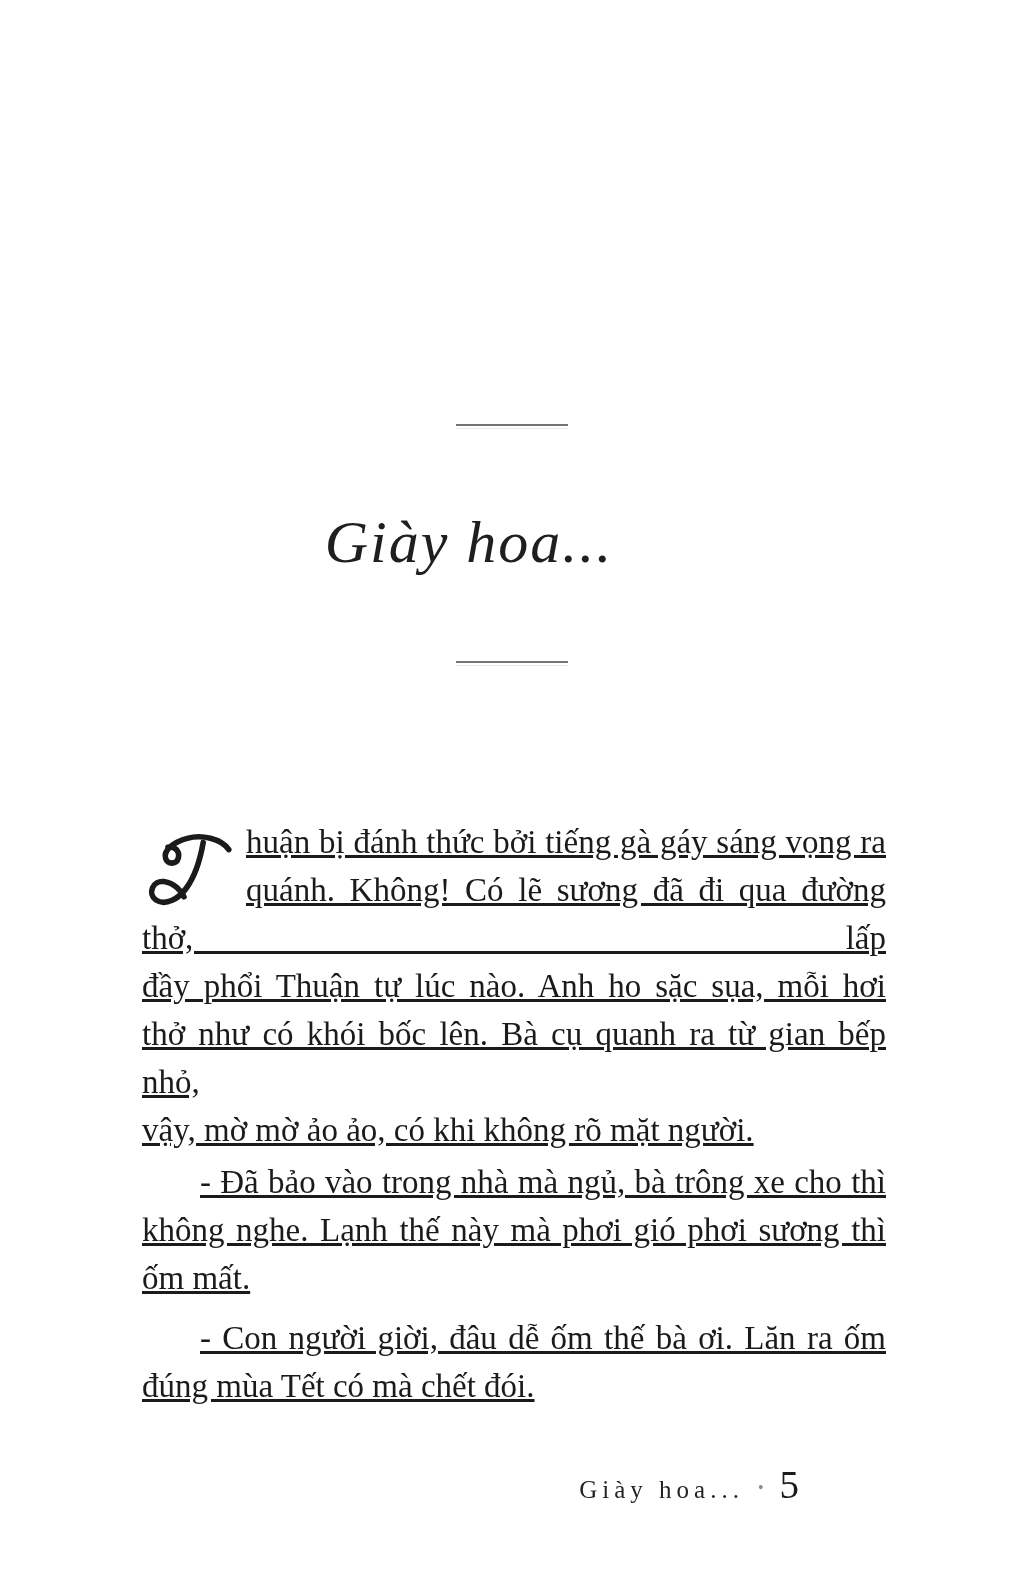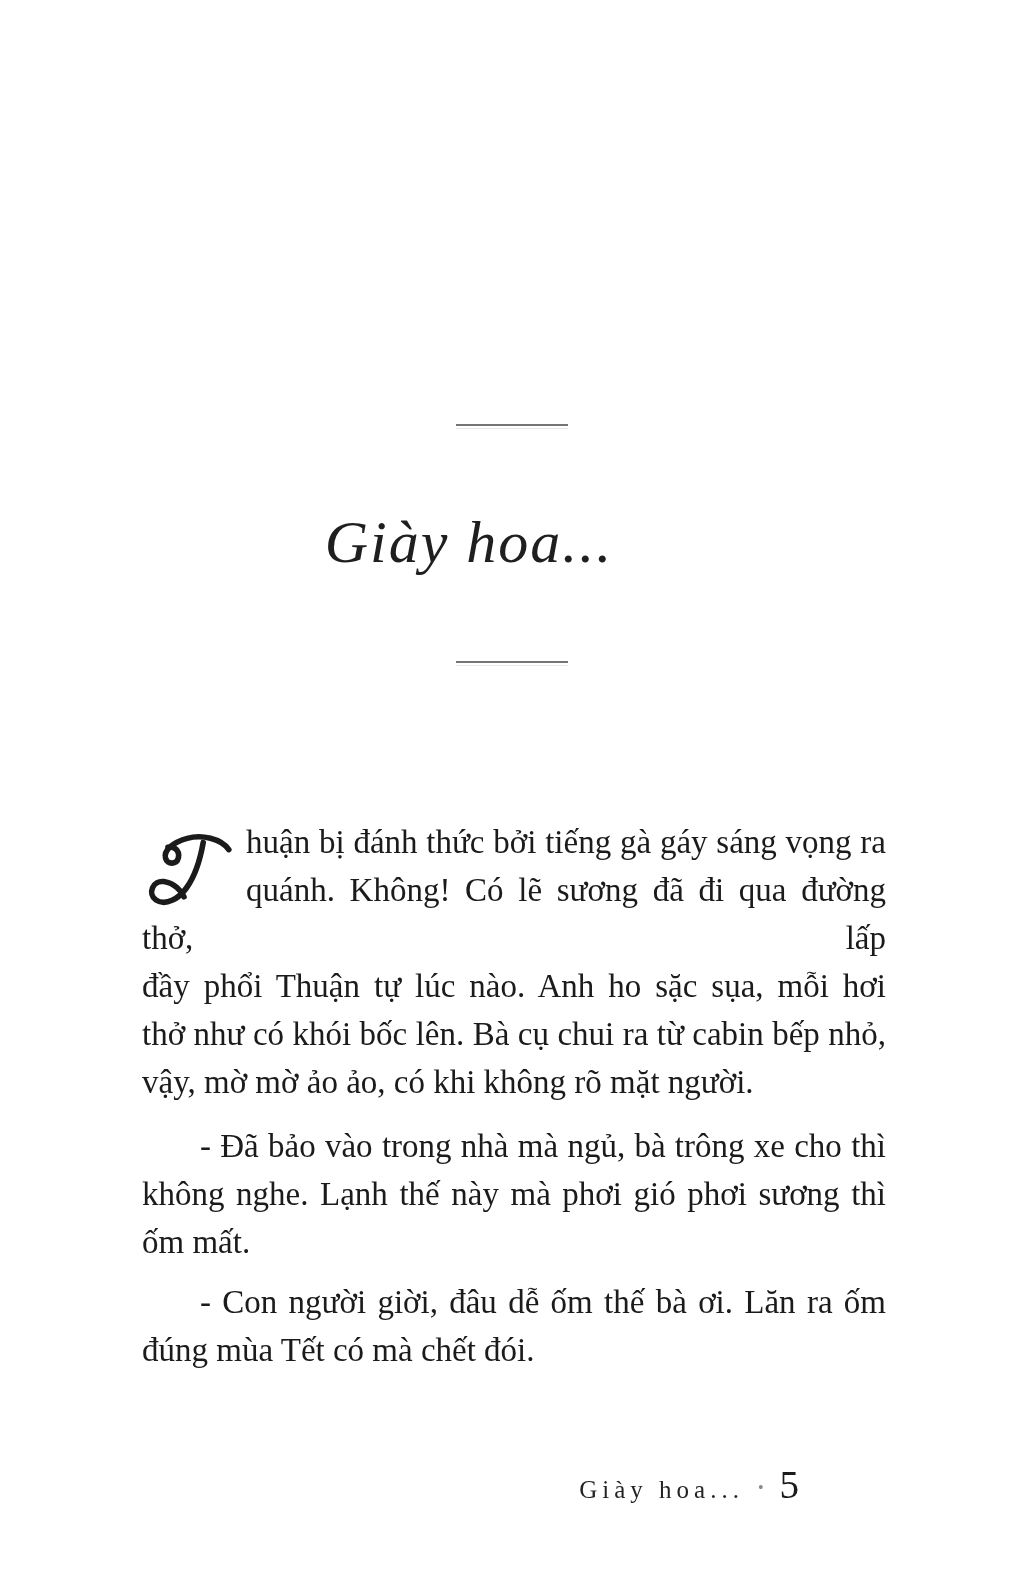--- a/index.html
+++ b/index.html
@@ -27,7 +27,7 @@
   }
   .body-block {
     position:absolute; left:142px; top:818px; width:744px;
-    font-size:33px; line-height:48px; color:#1b1b1b;
+    font-size:33px; line-height:48px; color:#1b1b1b;text-decoration:underline;
   }
   .dropcap {
     float:left; width:92px; height:80px; margin:14px 12px 0 0;

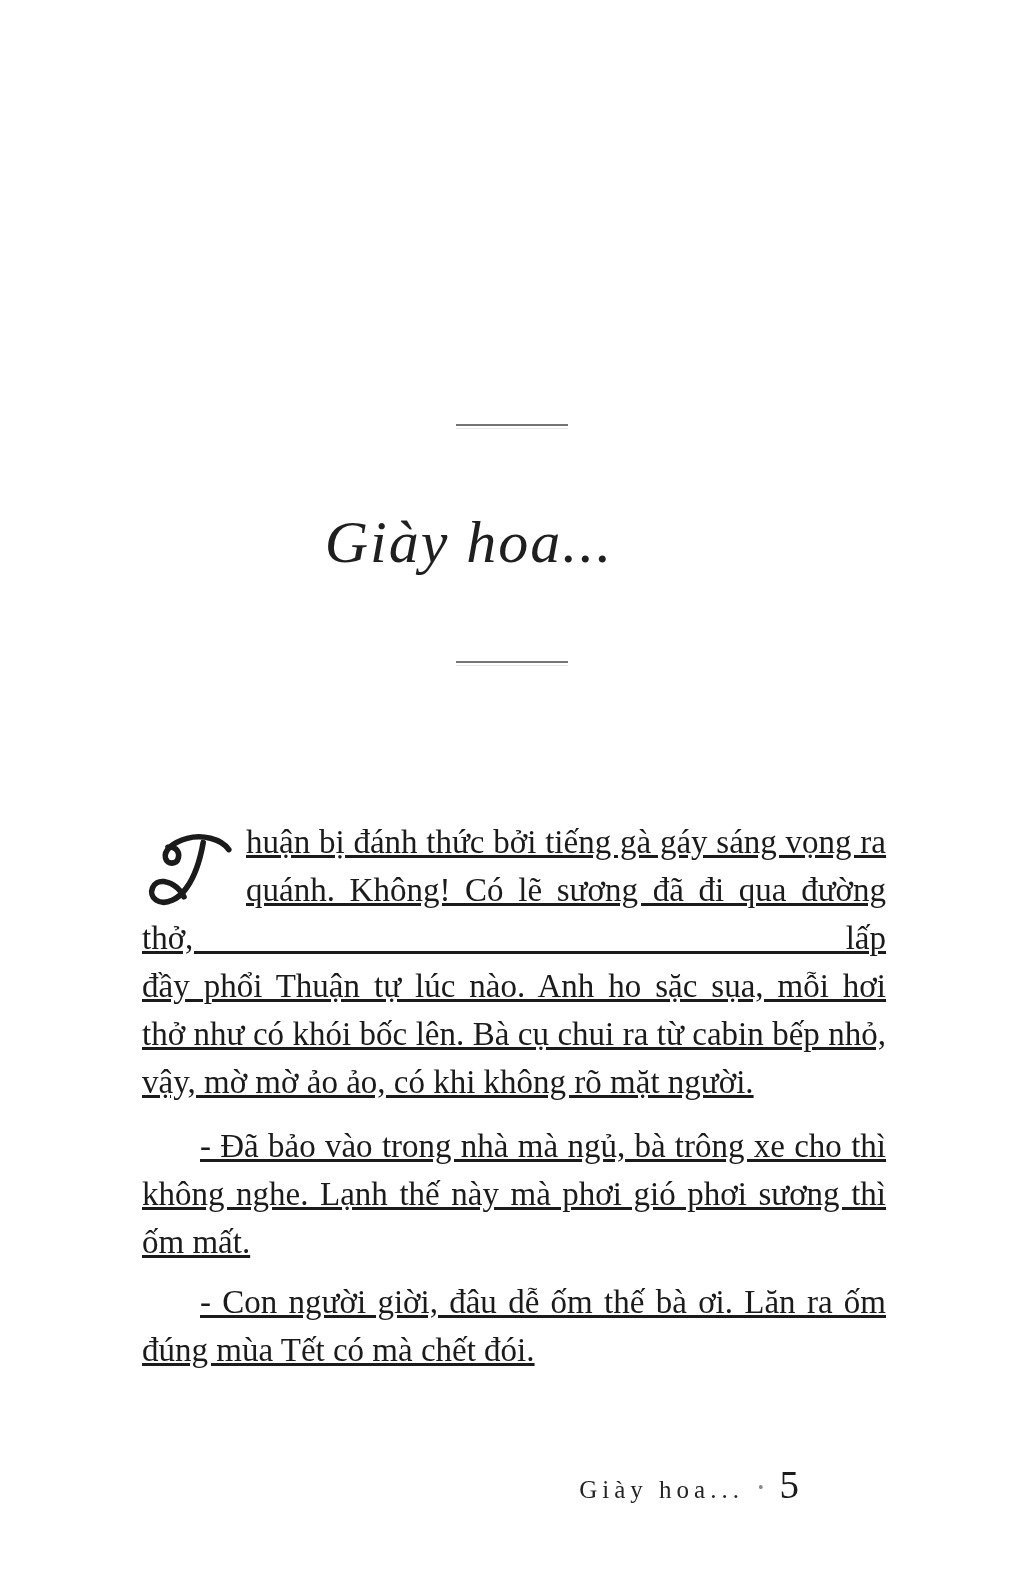--- a/index.html
+++ b/index.html
@@ -80,7 +80,7 @@
       <div class="jline">huận bị đánh thức bởi tiếng gà gáy sáng vọng ra</div>
       <div class="jline">quánh. Không! Có lẽ sương đã đi qua đường thở, lấp</div>
       <div class="jline">đầy phổi Thuận tự lúc nào. Anh ho sặc sụa, mỗi hơi</div>
-      <div class="jline">thở như có khói bốc lên. Bà cụ chui ra từ cabin bếp nhỏ,</div>
+      <div class="jline">thở như có khói bốc lên. Bà cụ quanh ra từ gian bếp nhỏ,</div>
       <div class="lline">vậy, mờ mờ ảo ảo, có khi không rõ mặt người.</div>
     </div>
 

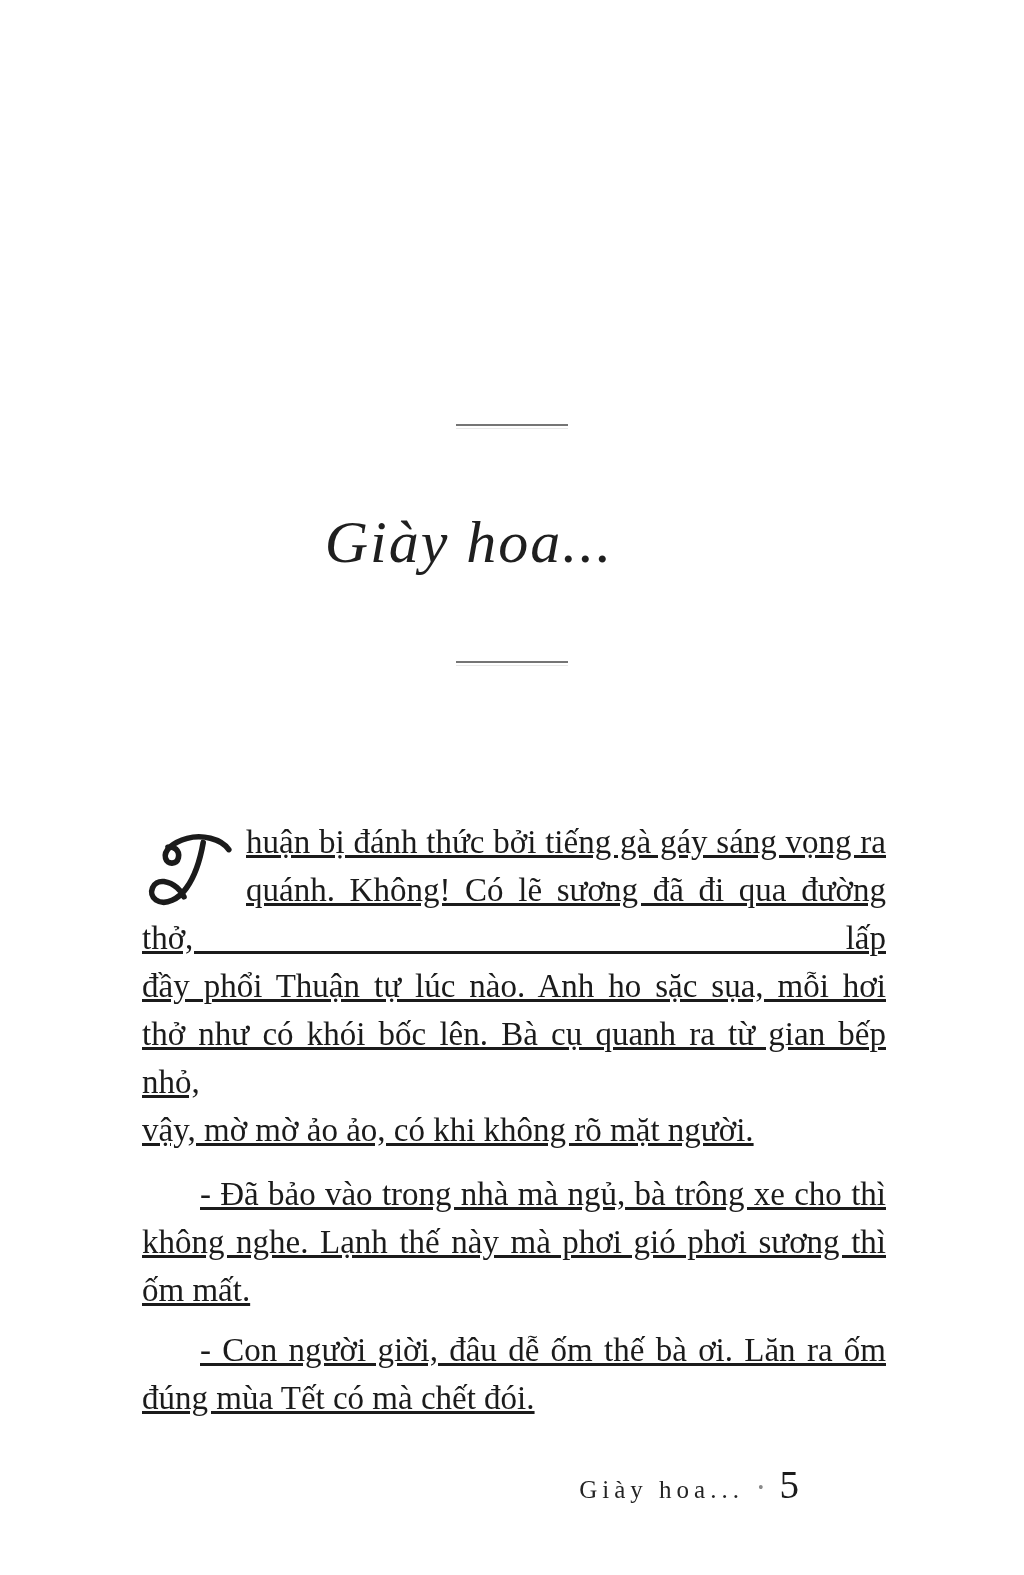--- a/index.html
+++ b/index.html
@@ -36,7 +36,7 @@
   .jline { text-align:justify; text-align-last:justify; }
   .lline { text-align:right; text-align-last:left; }
   .indent { padding-left:58px; }
-  .para-2 { margin-top:16px; }
+  .para-2 { margin-top:4px; }
   .para-3 { margin-top:12px; }
   .footer {
     position:absolute; top:1462px; right:139px;

